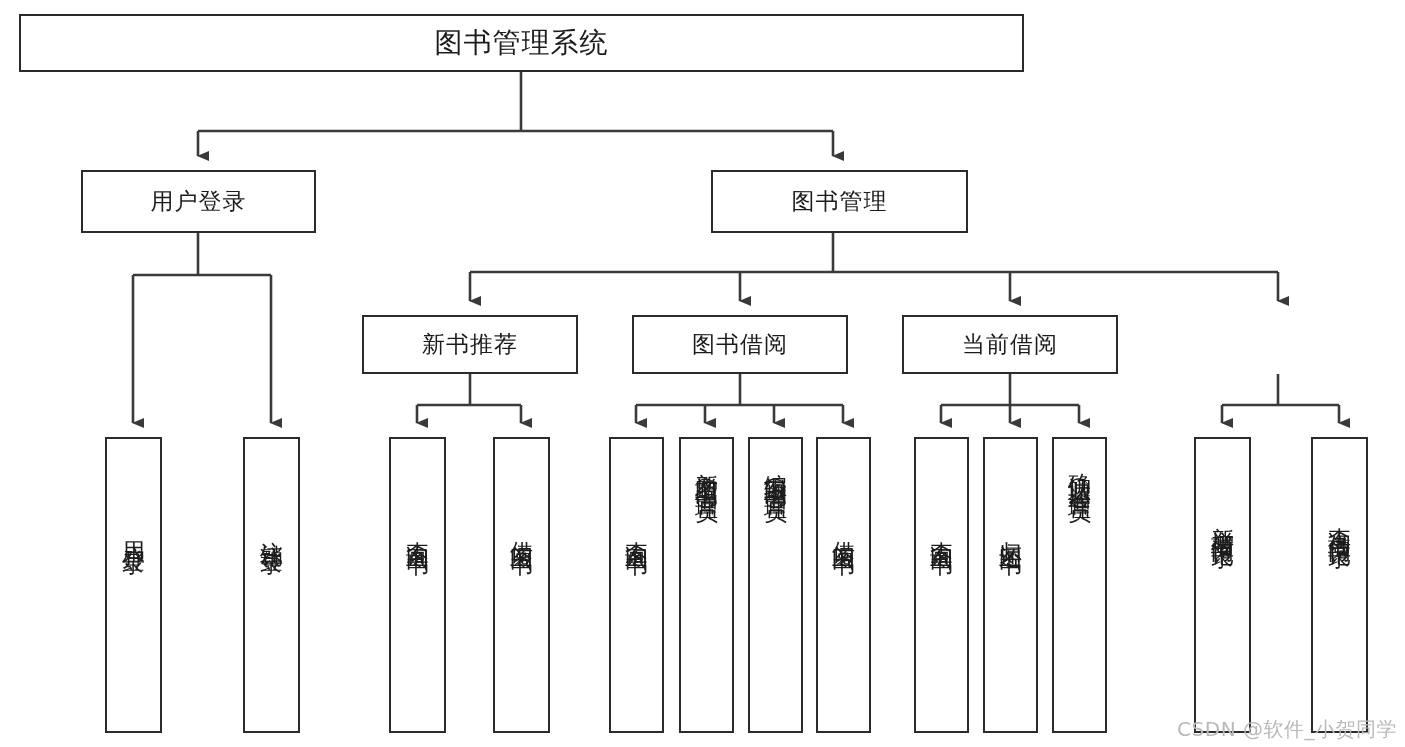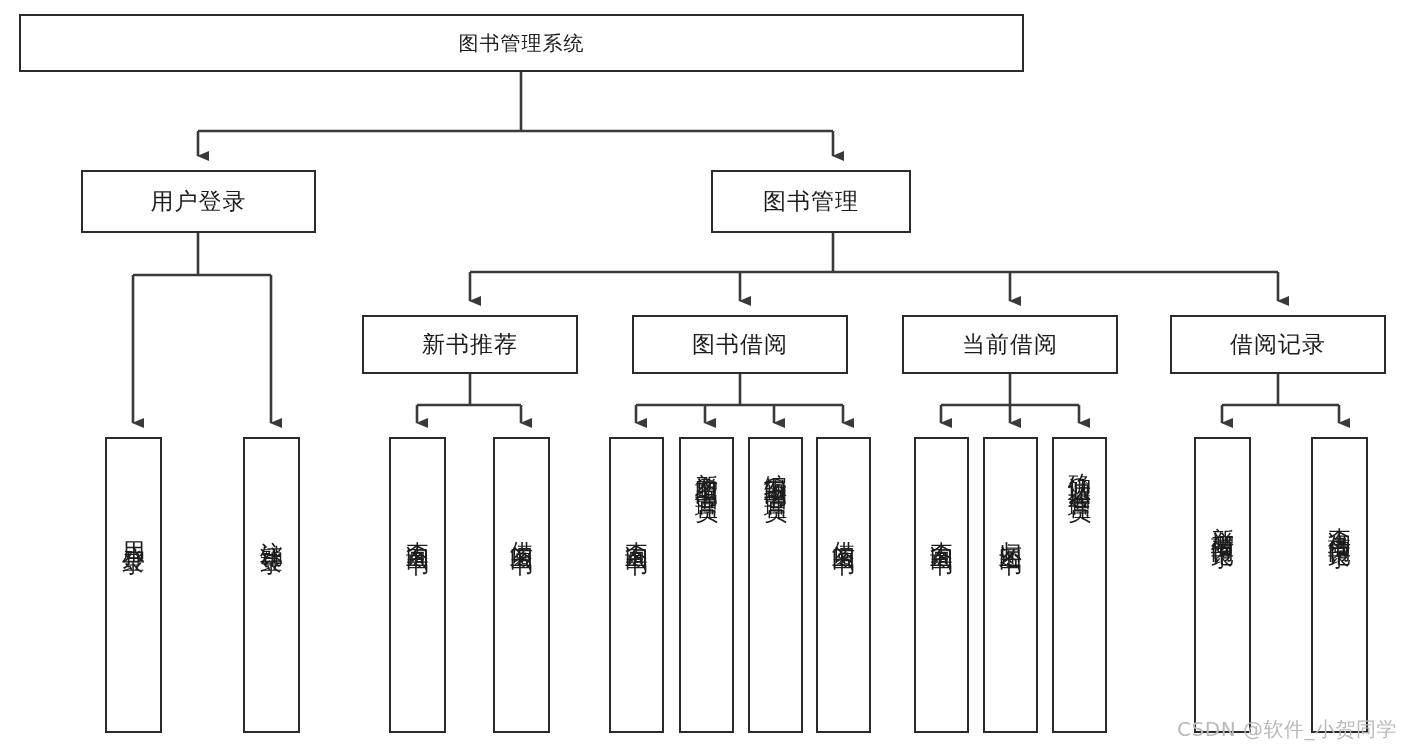--- a/index.html
+++ b/index.html
@@ -51,7 +51,7 @@
     letter-spacing: 1px;
   }
   .node.root .label {
-    font-size: 20px;
+    font-size: 28px;
     letter-spacing: 1px;
   }
   

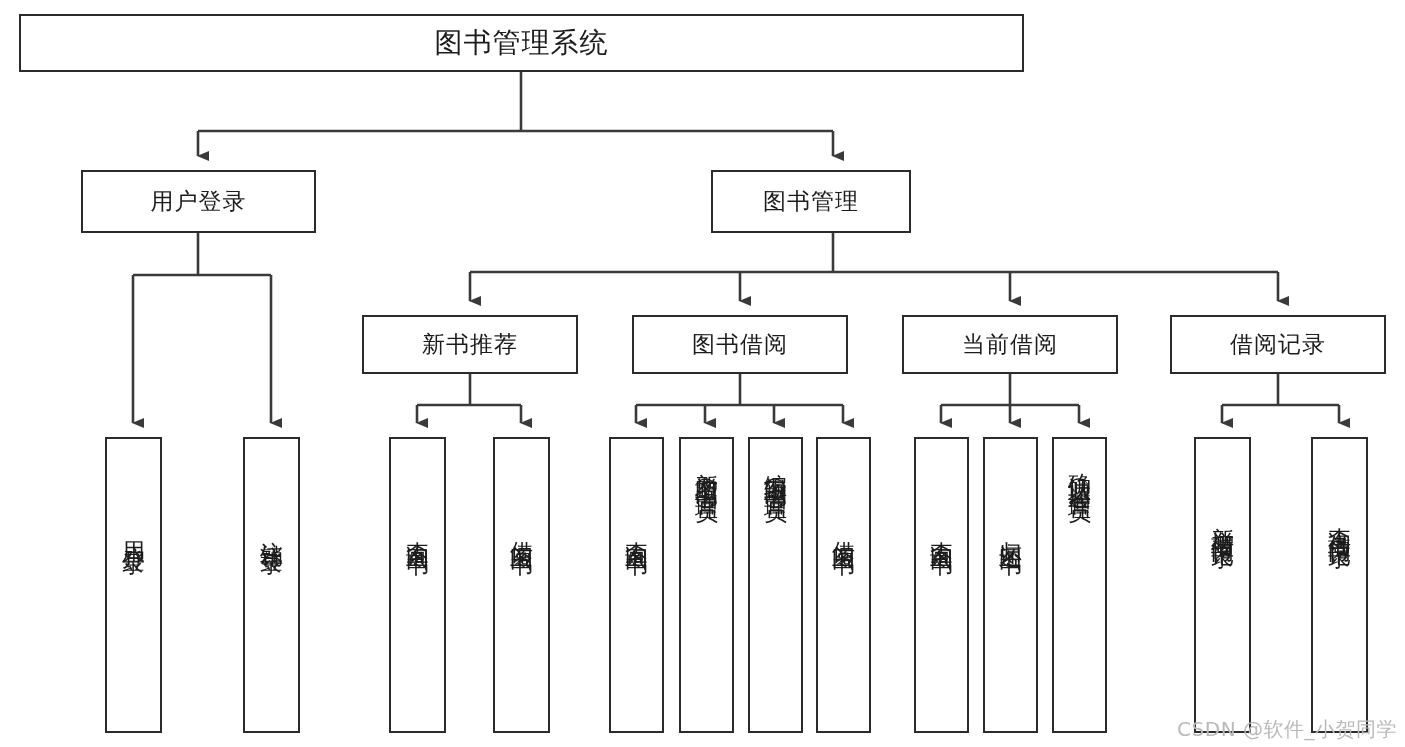--- a/index.html
+++ b/index.html
@@ -154,7 +154,7 @@
     <span class="label">用户登录</span>
   </div>
 
-  <div class="node horiz" style="left:711px; top:170px; width:200px; height:63px;">
+  <div class="node horiz" style="left:711px; top:170px; width:257px; height:63px;">
     <span class="label">图书管理</span>
   </div>
 

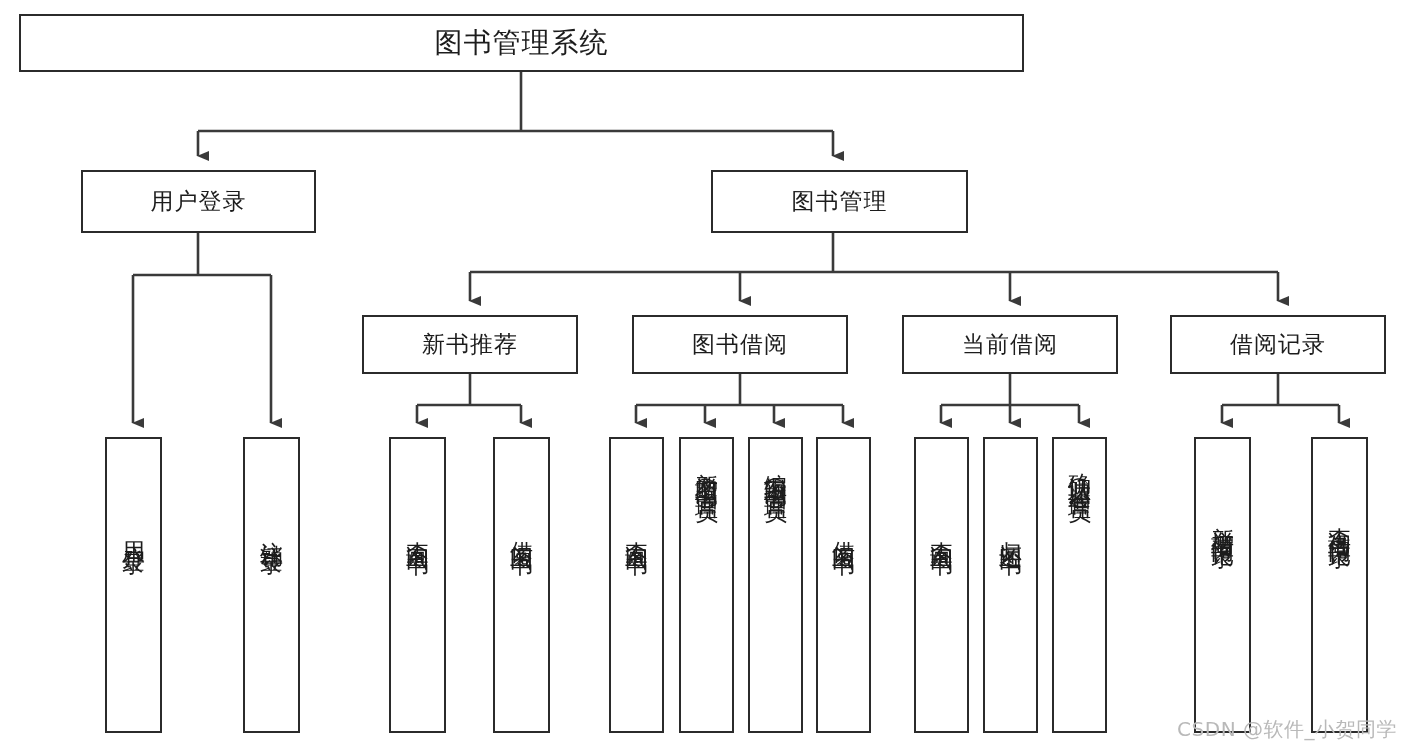--- a/index.html
+++ b/index.html
@@ -170,9 +170,6 @@
     <span class="label">当前借阅</span>
   </div>
 
-  <div class="node horiz" style="left:1170px; top:315px; width:216px; height:59px;">
-    <span class="label">借阅记录</span>
-  </div>
 
   <div class="node vert short" style="left:105px; top:437px; width:57px; height:296px;">
     <span class="label">用户登录</span>

